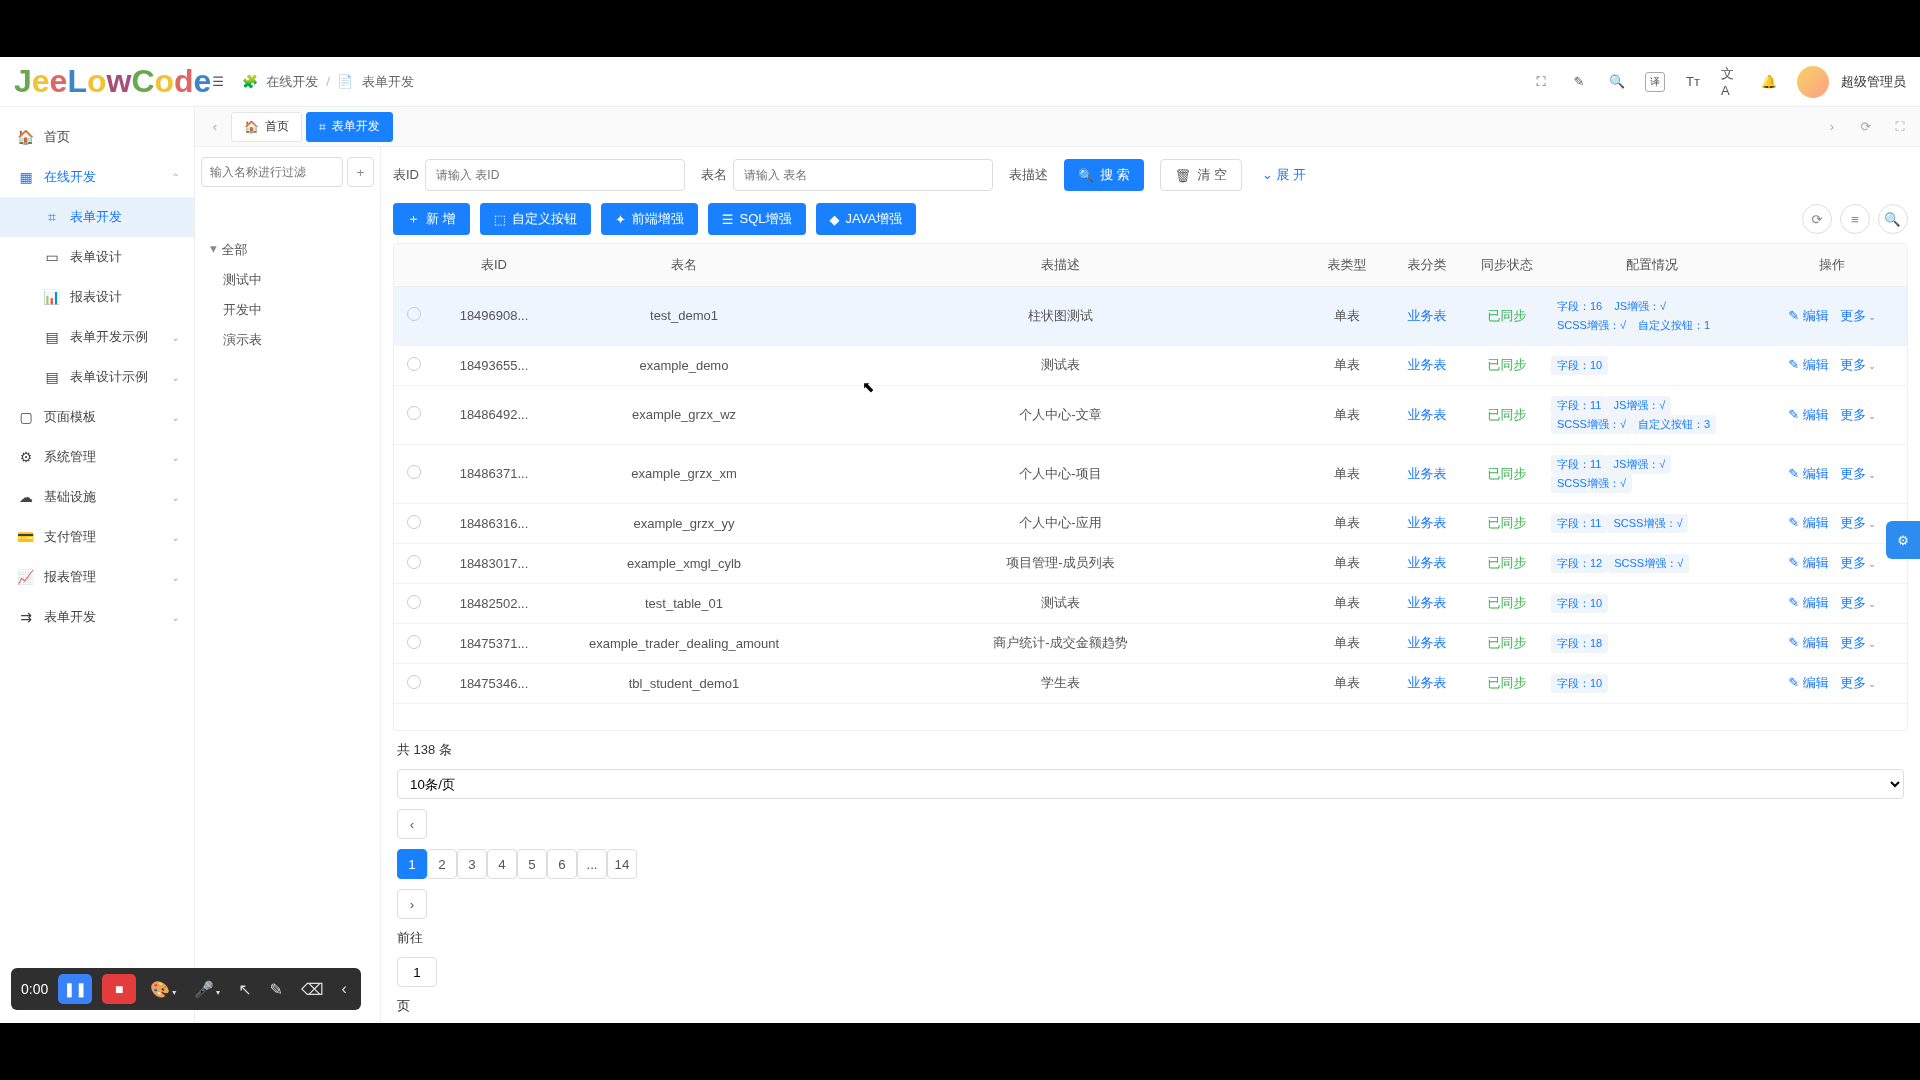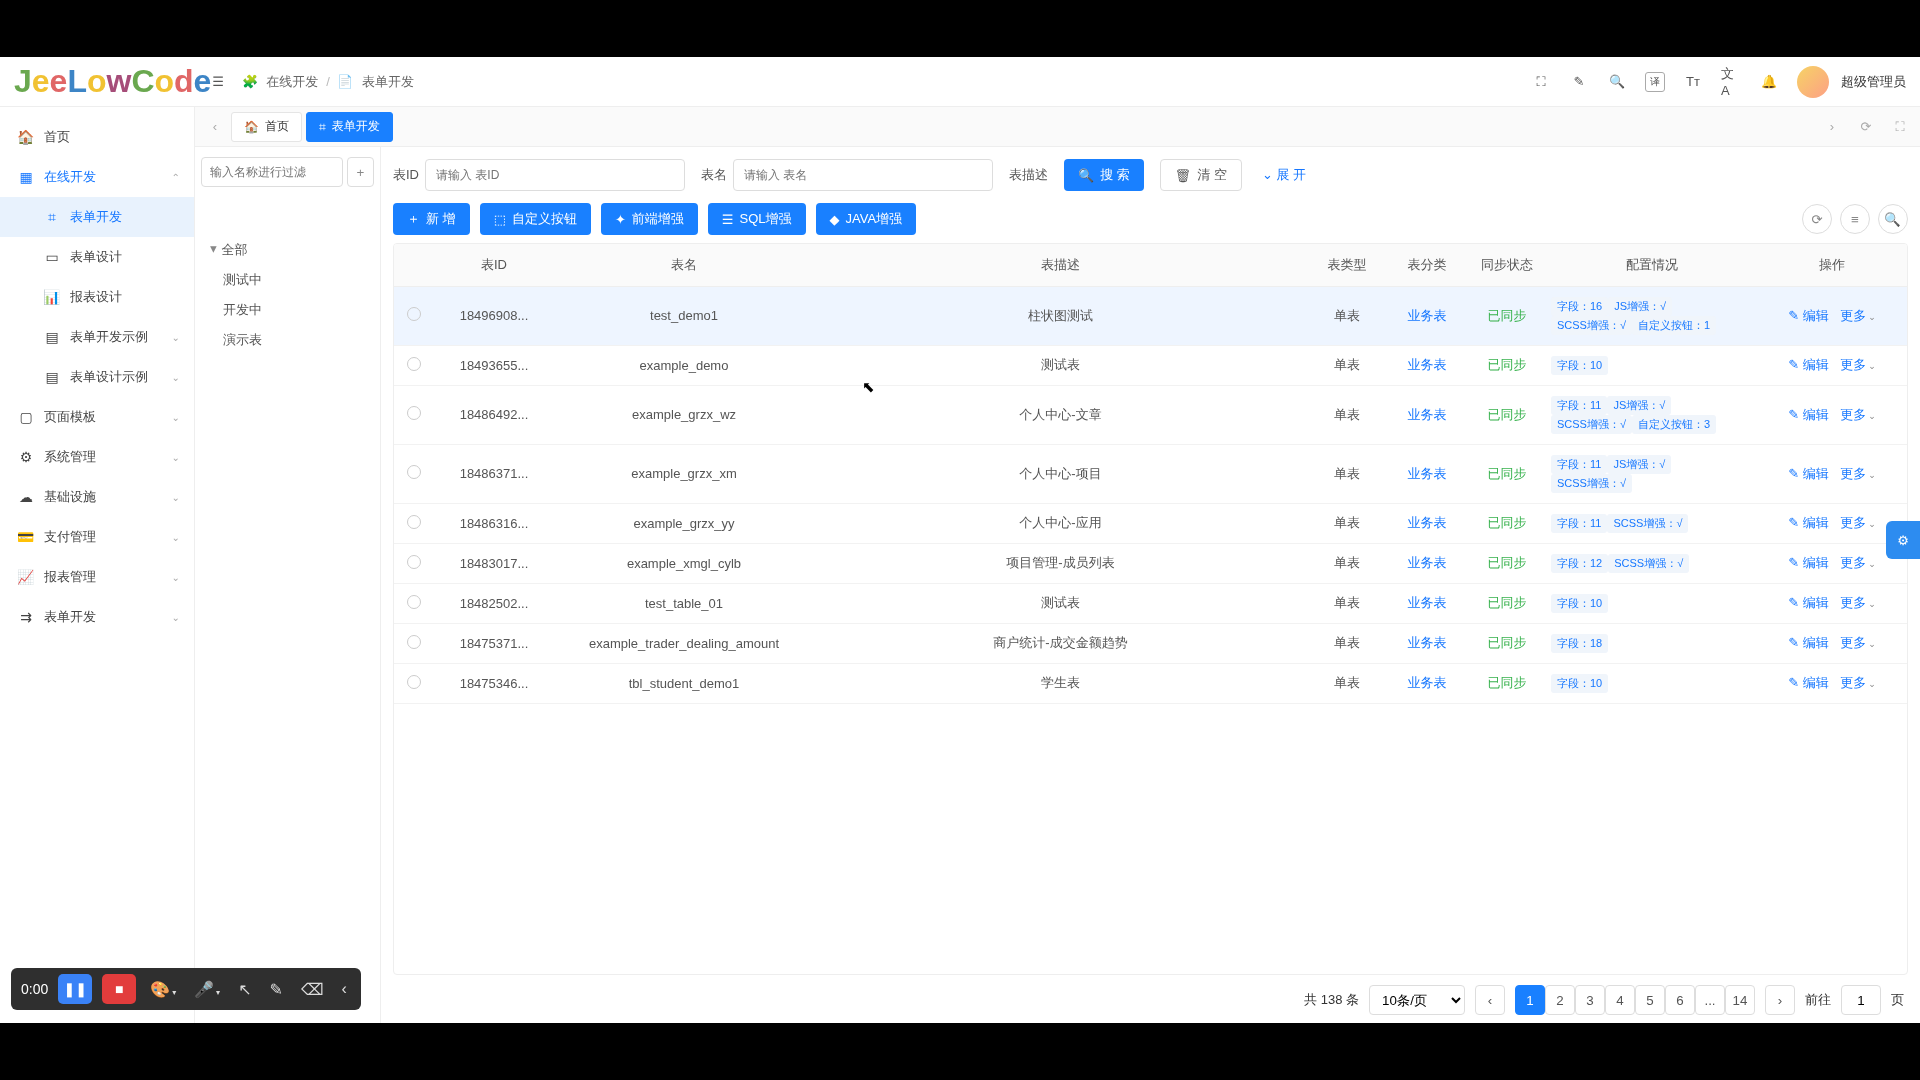--- a/index.html
+++ b/index.html
@@ -65,7 +65,7 @@
 .op-cell { white-space: nowrap; }
 .op-link { color: #1677ff; cursor: pointer; margin: 0 4px; }
 .op-link .cd { font-size: 9px; color: #888; margin-left: 2px; }
-.pagination { display: flex; align-items: center; justify-content: flex-end; gap: 10px; padding: 10px 4px 0; font-size: 13px; }
+.pagination { display: flex; justify-content: flex-end; gap: 10px; padding: 10px 4px 0; font-size: 13px; flex-direction: column; }
 .page-btn { width: 30px; height: 30px; border: 1px solid #ddd; border-radius: 4px; background: #fff; cursor: pointer; color: #555; }
 .page-btn.active { background: #1980ff; color: #fff; border-color: #1980ff; }
 .page-select { height: 30px; border: 1px solid #ddd; border-radius: 4px; padding: 0 20px 0 8px; background: #fff; }

